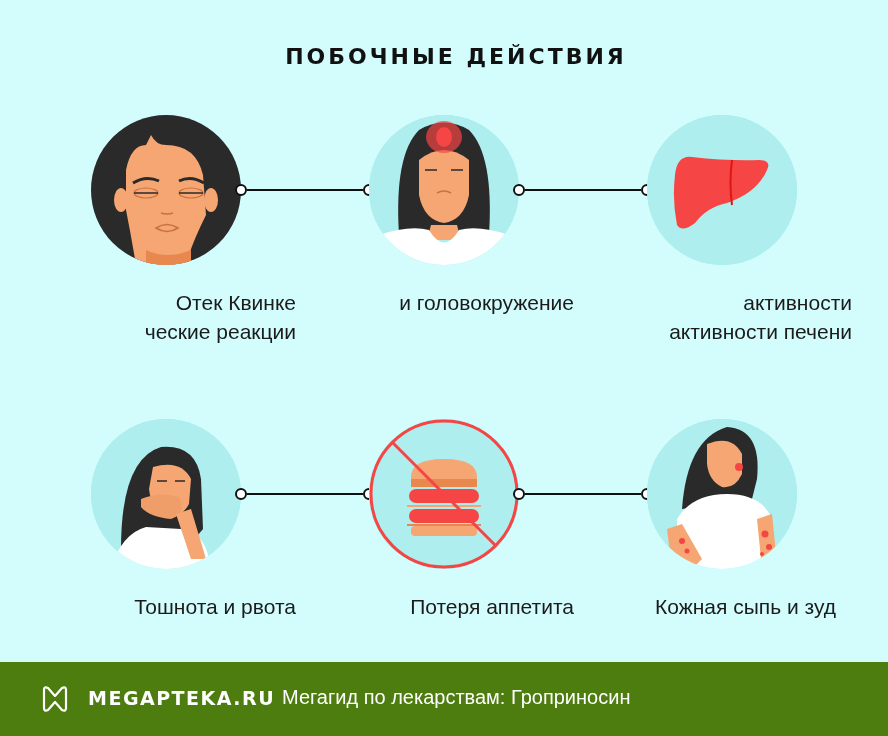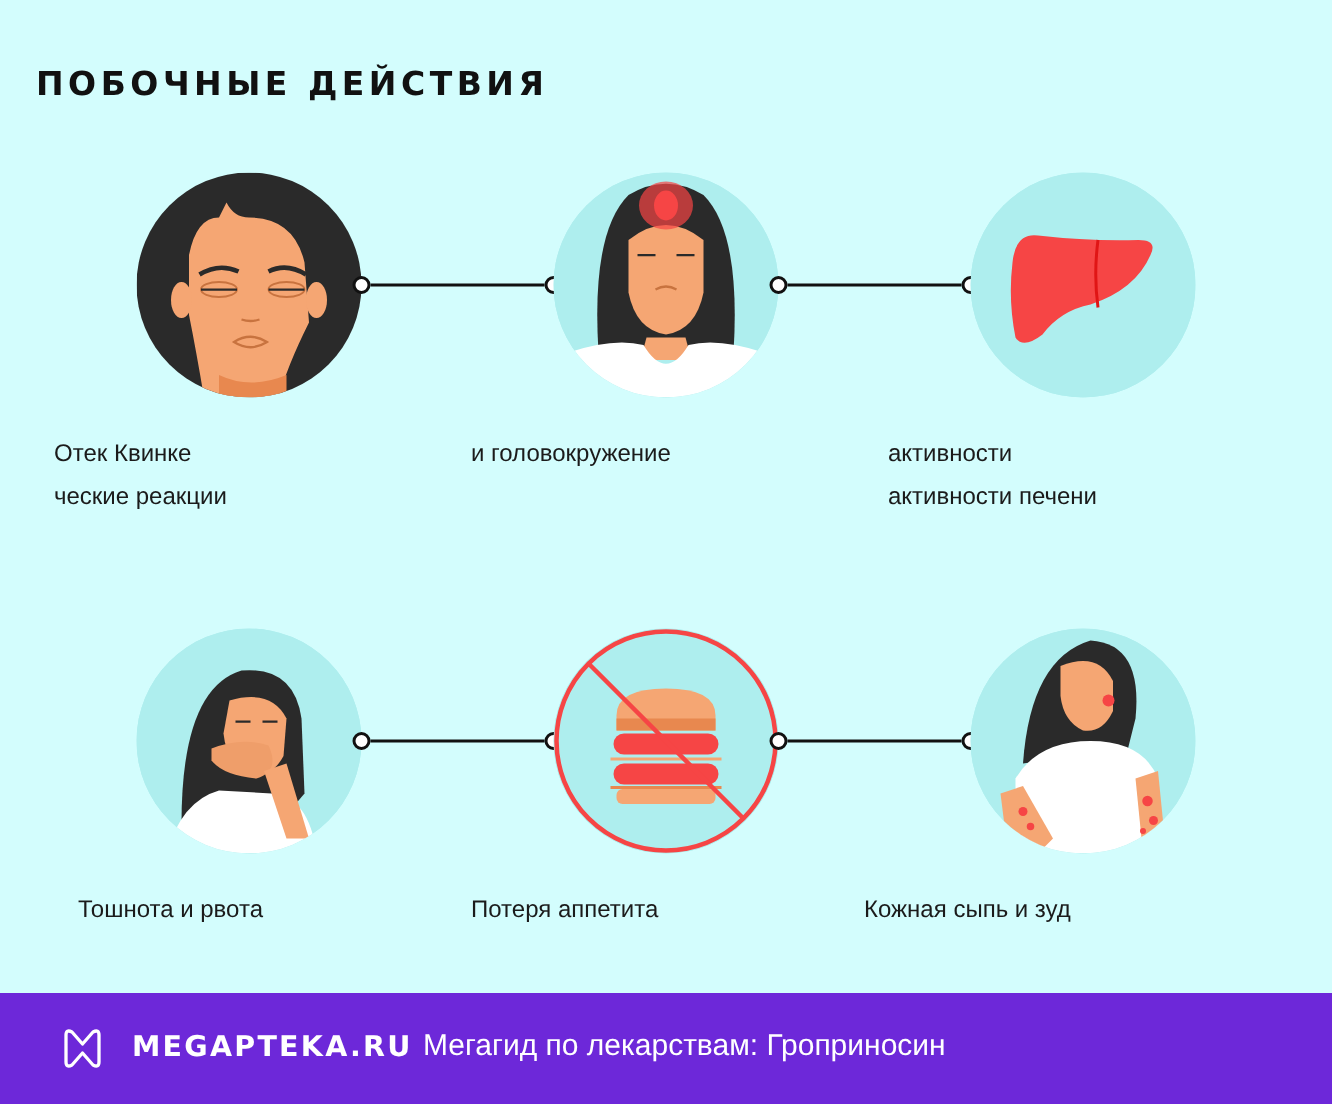--- a/index.html
+++ b/index.html
@@ -4,7 +4,7 @@
 <style>
   * { margin: 0; padding: 0; box-sizing: border-box; }
   body { width: 888px; height: 736px; background: #d3fdfd; font-family: "Liberation Sans", sans-serif; position: relative; overflow: hidden; }
-  .title { position: absolute; top: 44px; left: 0; width: 888px; text-align: left; font-family: "DejaVu Sans", sans-serif; font-weight: bold; font-size: 22px; letter-spacing: 3px; color: #111; padding-left: 24px; }
+  .title { position: absolute; top: 44px; left: 0; width: 888px; text-align: center; font-family: "DejaVu Sans", sans-serif; font-weight: bold; font-size: 22px; letter-spacing: 3px; color: #111; padding-left: 24px; }
   .circle { position: absolute; width: 150px; height: 150px; border-radius: 50%; overflow: hidden; }
   .circle svg { width: 150px; height: 150px; display: block; }
   .line { position: absolute; height: 2px; background: #111; }

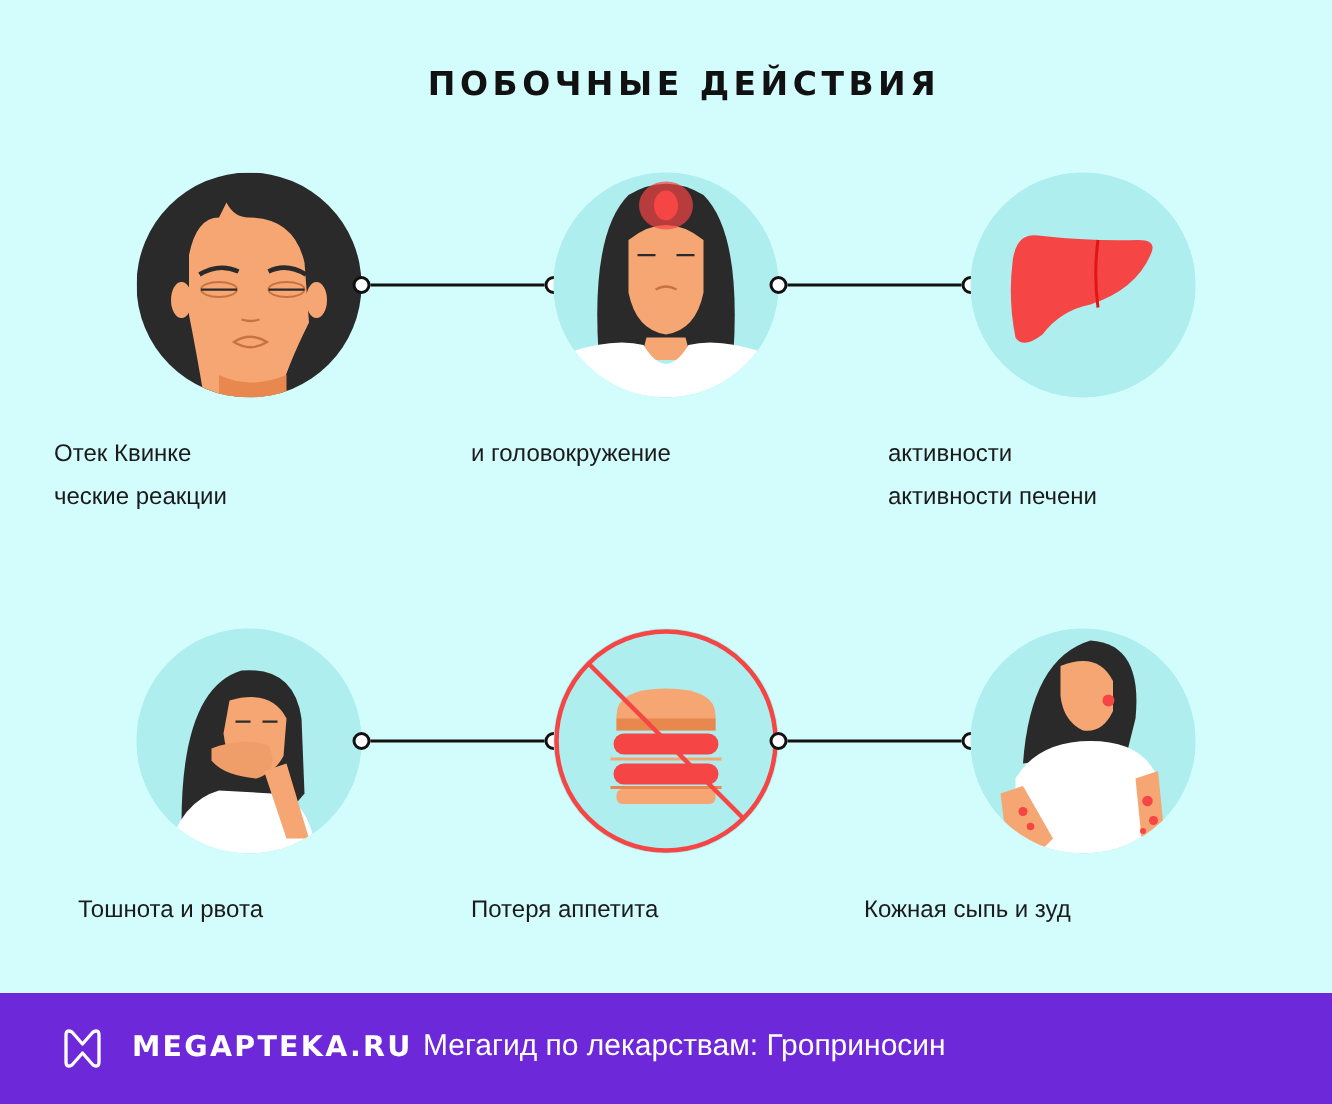--- a/index.html
+++ b/index.html
@@ -9,7 +9,7 @@
   .circle svg { width: 150px; height: 150px; display: block; }
   .line { position: absolute; height: 2px; background: #111; }
   .dot { position: absolute; width: 12px; height: 12px; border-radius: 50%; border: 2px solid #111; background: #fff; }
-  .label { position: absolute; width: 260px; text-align: left; font-size: 16px; line-height: 29px; color: #1b1b1b; }
+  .label { position: absolute; width: 260px; text-align: right; font-size: 21px; line-height: 29px; color: #1b1b1b; }
   .footer { position: absolute; left: 0; top: 662px; width: 888px; height: 74px; background: #6d28d9; }
   .logo-icon { position: absolute; left: 40px; top: 22px; width: 30px; height: 30px; }
   .brand { position: absolute; left: 88px; top: 25px; font-family: "DejaVu Sans", sans-serif; font-weight: bold; font-size: 19px; color: #fff; letter-spacing: 1.5px; }

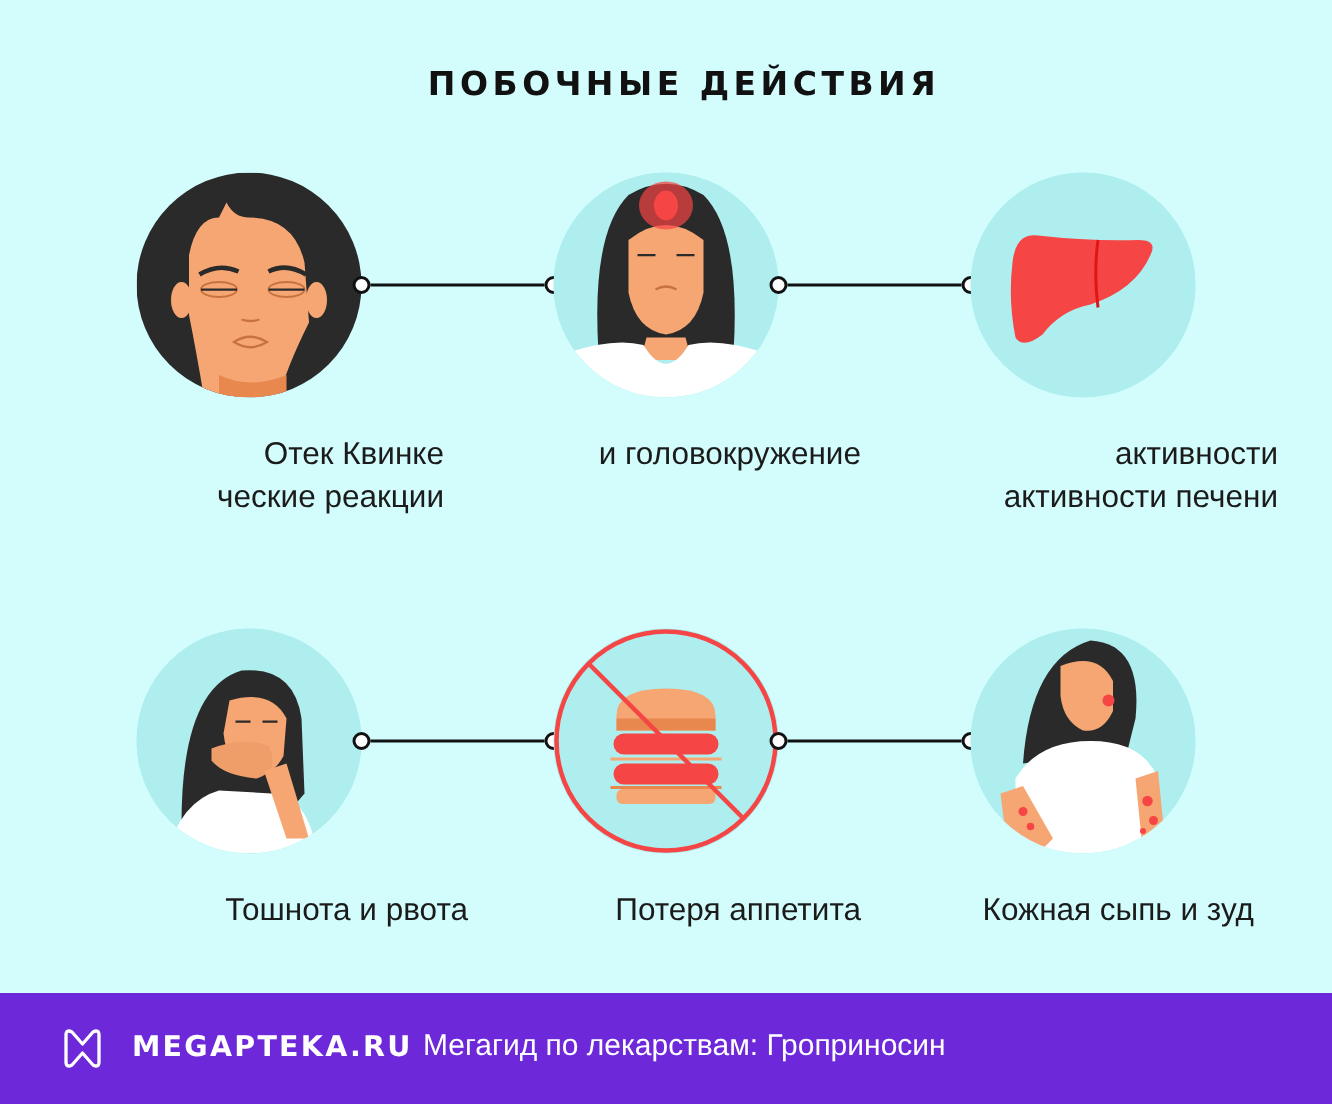--- a/index.html
+++ b/index.html
@@ -130,7 +130,7 @@
   </svg>
 </div>
 
-<div class="label" style="left:52px; top:592px;">
+<div class="label" style="left:36px; top:592px;">
   <div>Тошнота и рвота</div>
 </div>
 <div class="label" style="left:314px; top:592px;">

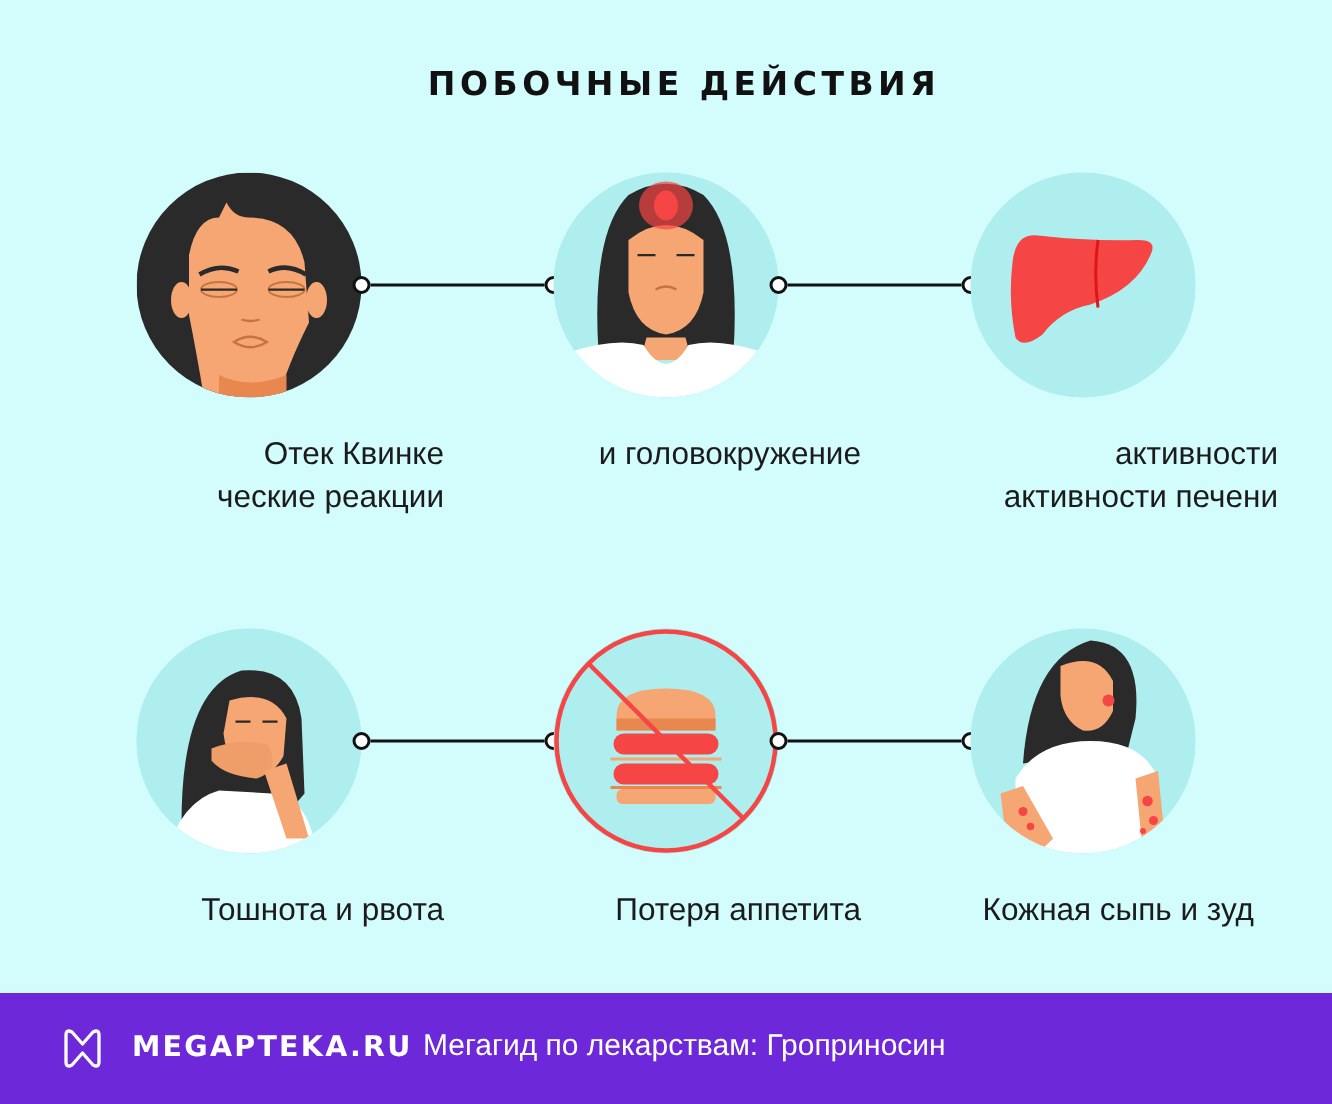--- a/index.html
+++ b/index.html
@@ -10,7 +10,7 @@
   .line { position: absolute; height: 2px; background: #111; }
   .dot { position: absolute; width: 12px; height: 12px; border-radius: 50%; border: 2px solid #111; background: #fff; }
   .label { position: absolute; width: 260px; text-align: right; font-size: 21px; line-height: 29px; color: #1b1b1b; }
-  .footer { position: absolute; left: 0; top: 662px; width: 888px; height: 74px; background: #6d28d9; }
+  .footer { position: absolute; left: 0; top: 662px; width: 888px; height: 74px; background: #4d7c0f; }
   .logo-icon { position: absolute; left: 40px; top: 22px; width: 30px; height: 30px; }
   .brand { position: absolute; left: 88px; top: 25px; font-family: "DejaVu Sans", sans-serif; font-weight: bold; font-size: 19px; color: #fff; letter-spacing: 1.5px; }
   .footer-text { position: absolute; left: 282px; top: 24px; font-size: 20px; color: #fff; font-weight: normal; }

